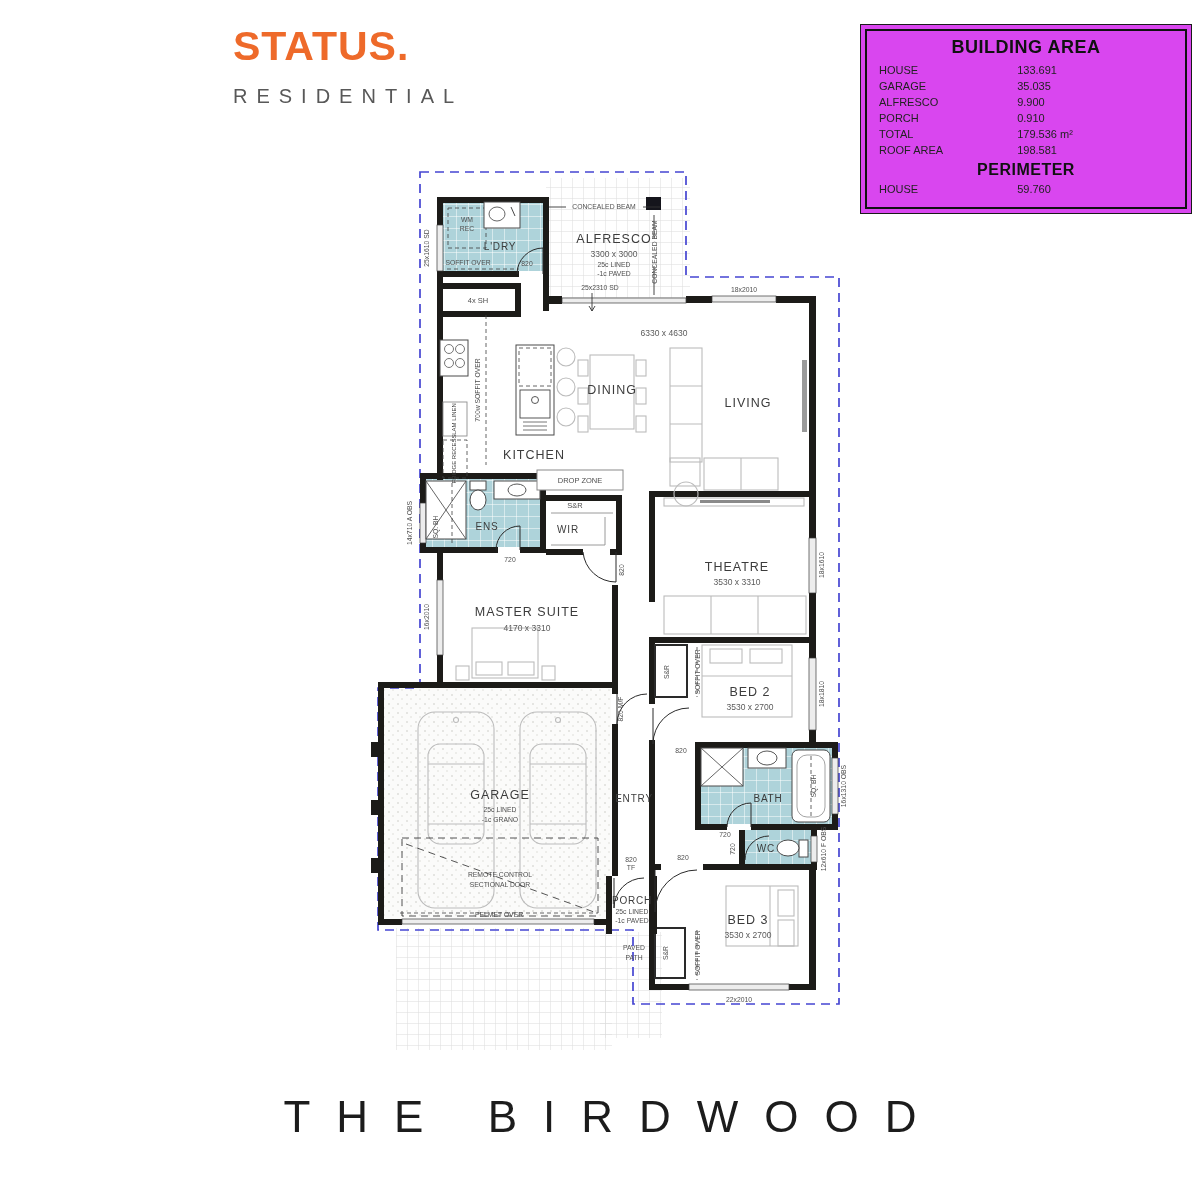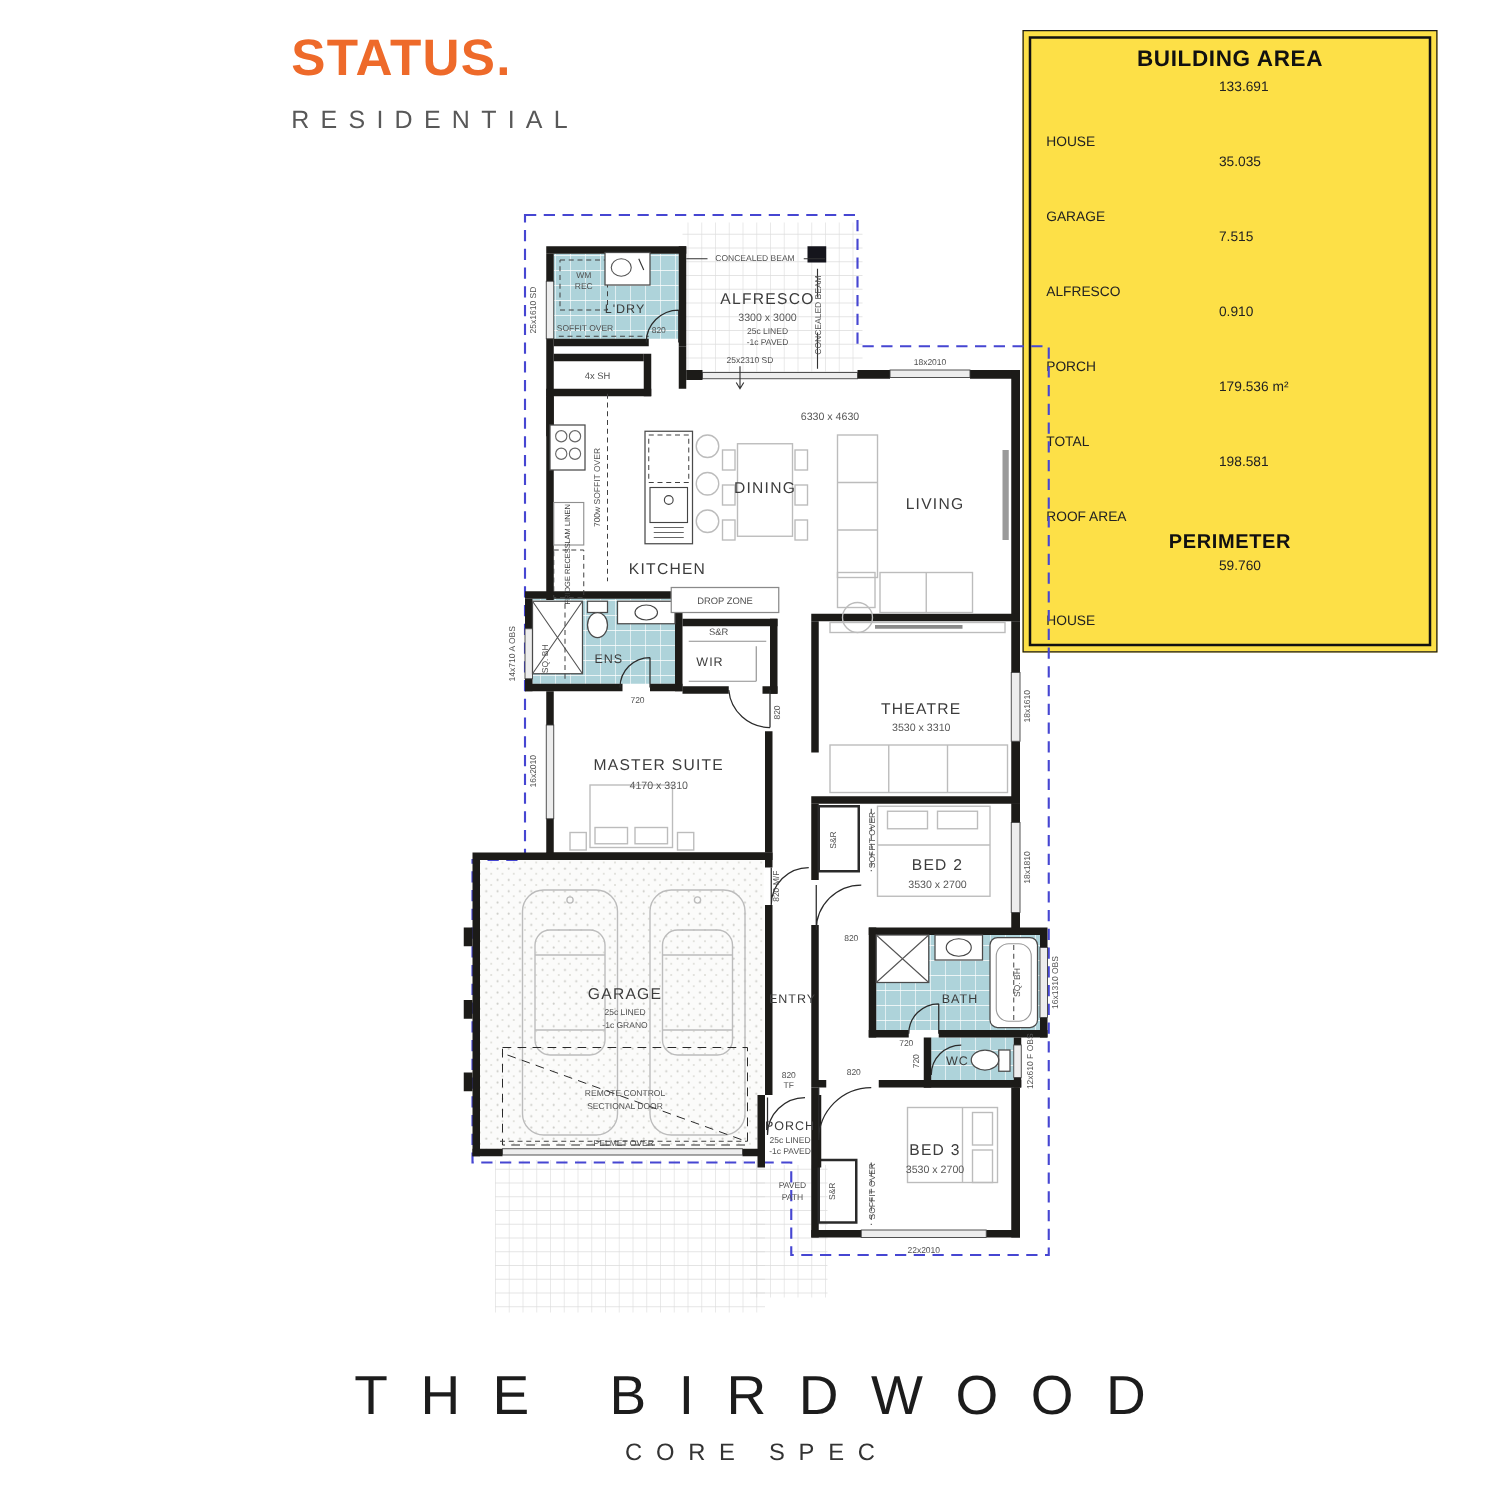--- a/index.html
+++ b/index.html
@@ -11,7 +11,7 @@
   .logo .sub{font-size:20px;font-weight:400;color:#585858;letter-spacing:9px;margin-top:18px;}
 
   
-  .area-box{position:absolute;left:818px;top:24px;width:322px;border:1.5px solid #1a1a1a;padding:4px;background:#fde047;}
+  .area-box{position:absolute;left:860px;top:24px;width:322px;border:1.5px solid #1a1a1a;padding:4px;background:#d946ef;}
   .area-inner{border:2px solid #111;padding:6px 12px 8px 12px;}
   .area-title{font-size:18px;font-weight:700;color:#111;text-align:center;letter-spacing:.5px;margin-bottom:6px;}
   .arow{display:flex;font-size:11px;color:#222;margin:4px 0;}

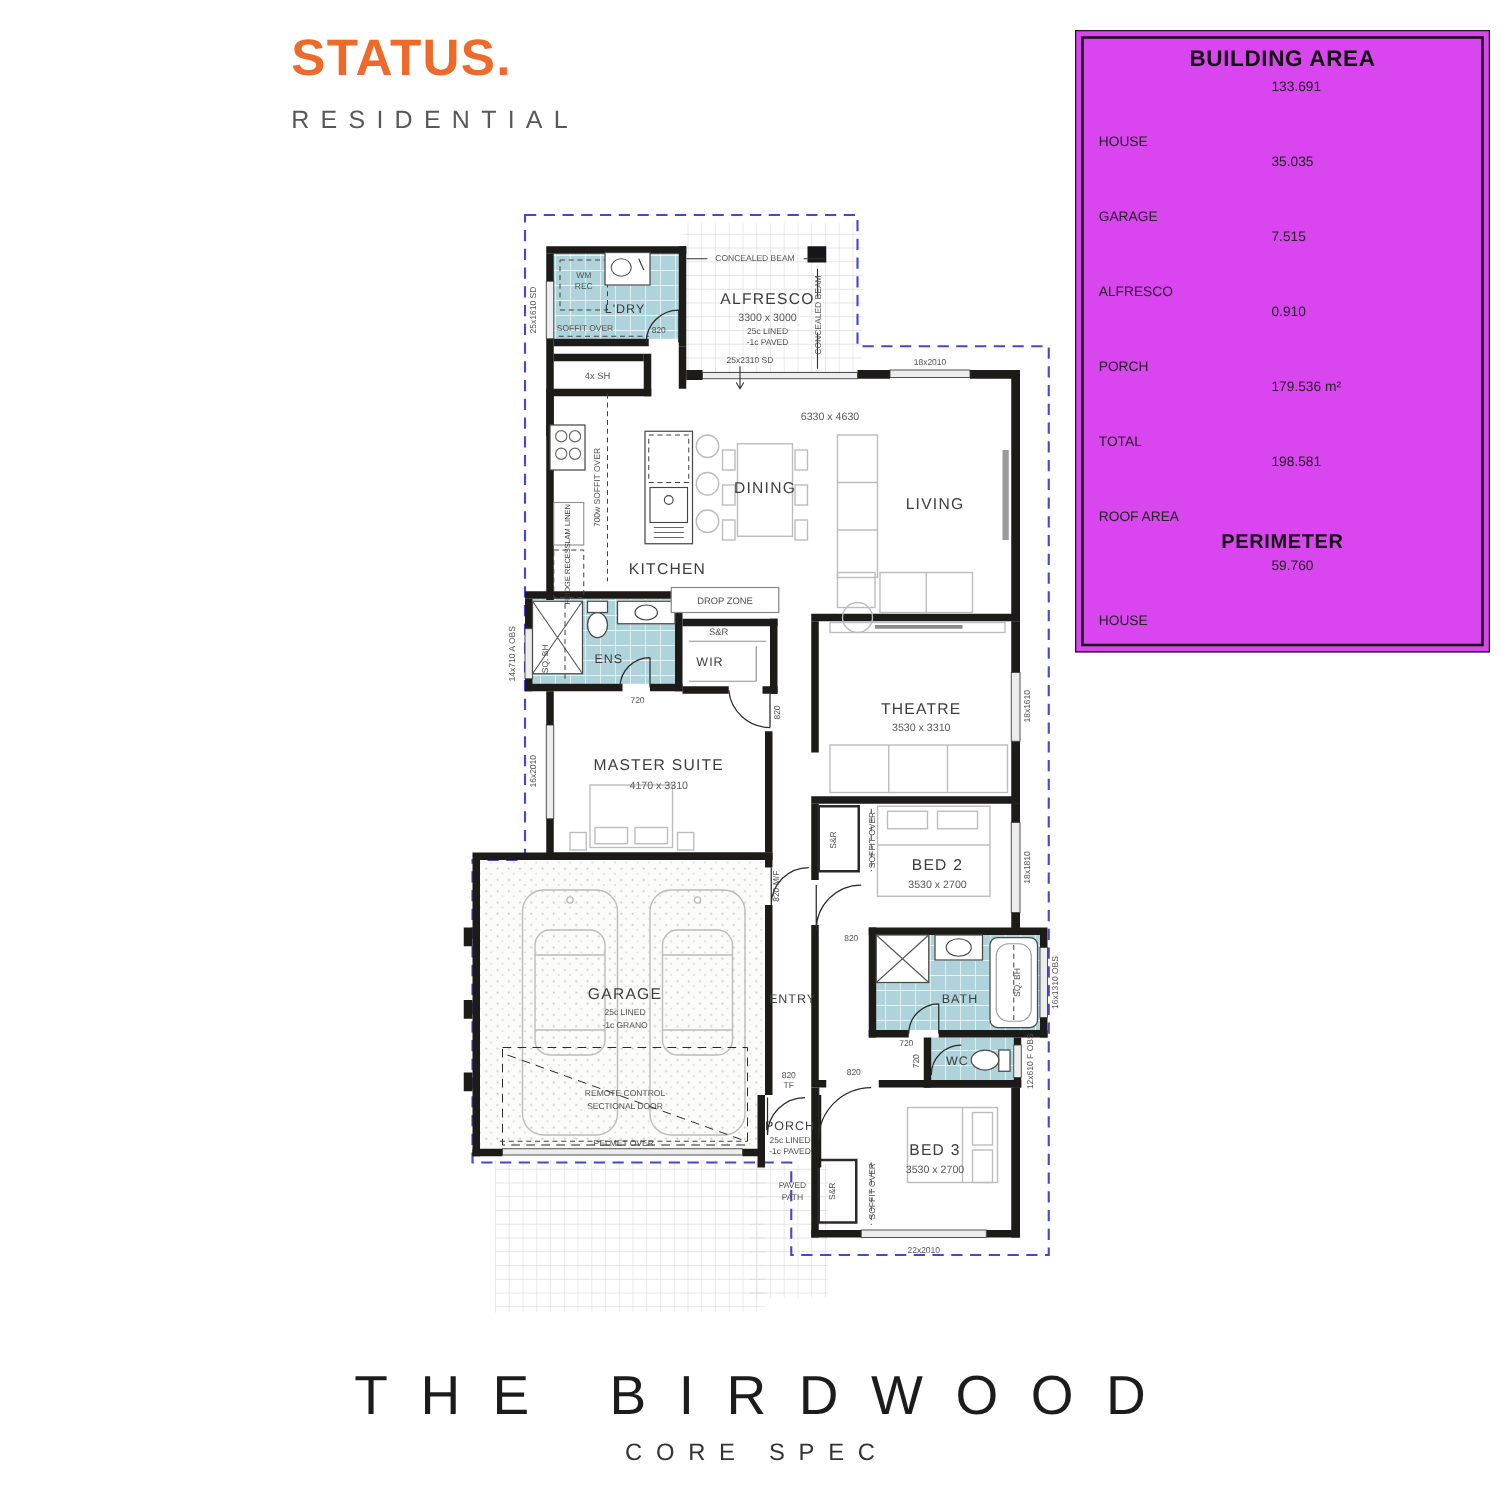--- a/index.html
+++ b/index.html
@@ -15,7 +15,7 @@
   .area-inner{border:2px solid #111;padding:6px 12px 8px 12px;}
   .area-title{font-size:18px;font-weight:700;color:#111;text-align:center;letter-spacing:.5px;margin-bottom:6px;}
   .arow{display:flex;font-size:11px;color:#222;margin:4px 0;}
-  .arow .lab{width:47%;margin-top:44px;}
+  .arow .lab{width:47%;}
   .arow .val{width:53%;}
   .arow.bold{font-weight:400;}
   .perim-title{font-size:16px;font-weight:700;color:#111;text-align:center;letter-spacing:.5px;margin:5px 0 4px 0;}

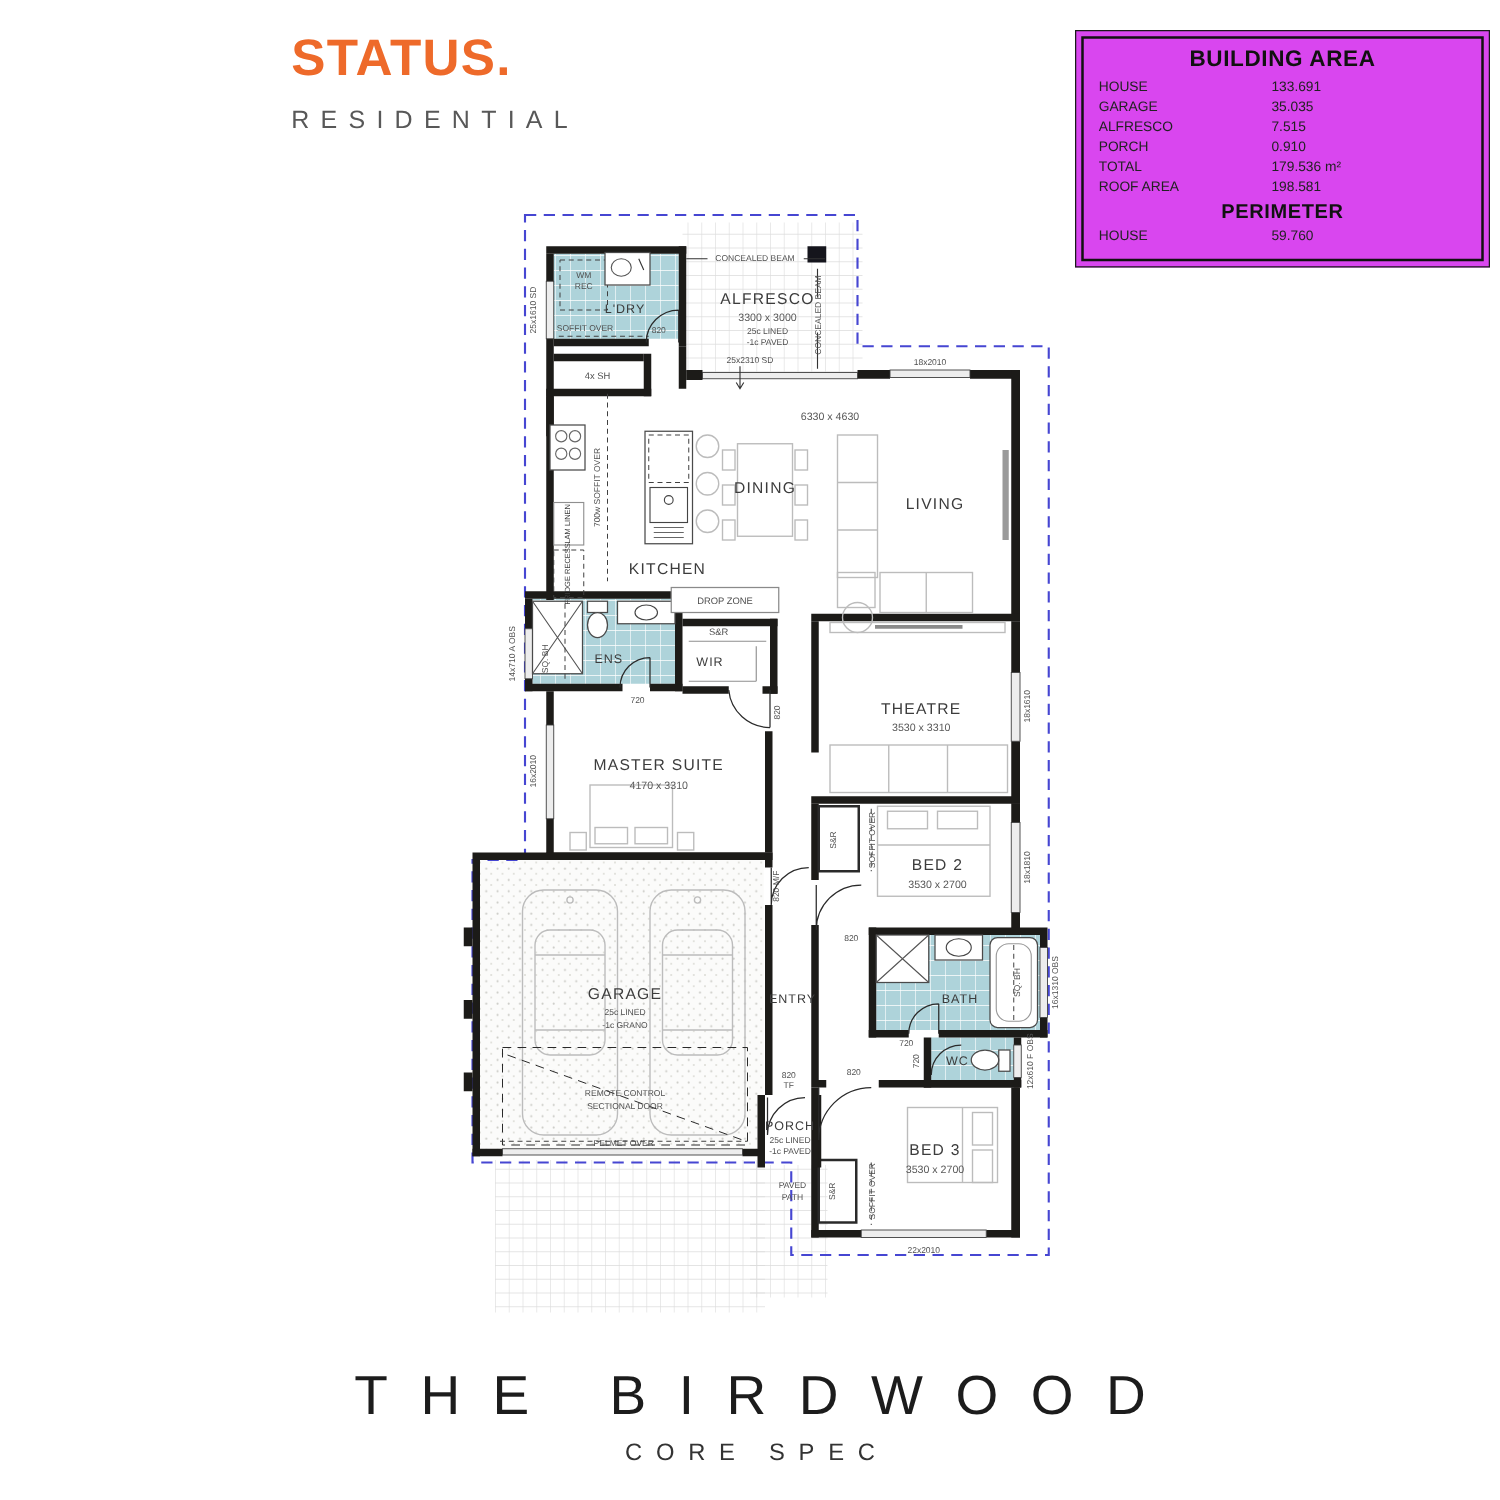--- a/index.html
+++ b/index.html
@@ -63,7 +63,7 @@
     </div>
     <div class="arow">
       <span class="lab">ALFRESCO</span>
-      <span class="val">7.515</span>
+      <span class="val">9.900</span>
     </div>
     <div class="arow">
       <span class="lab">PORCH</span>

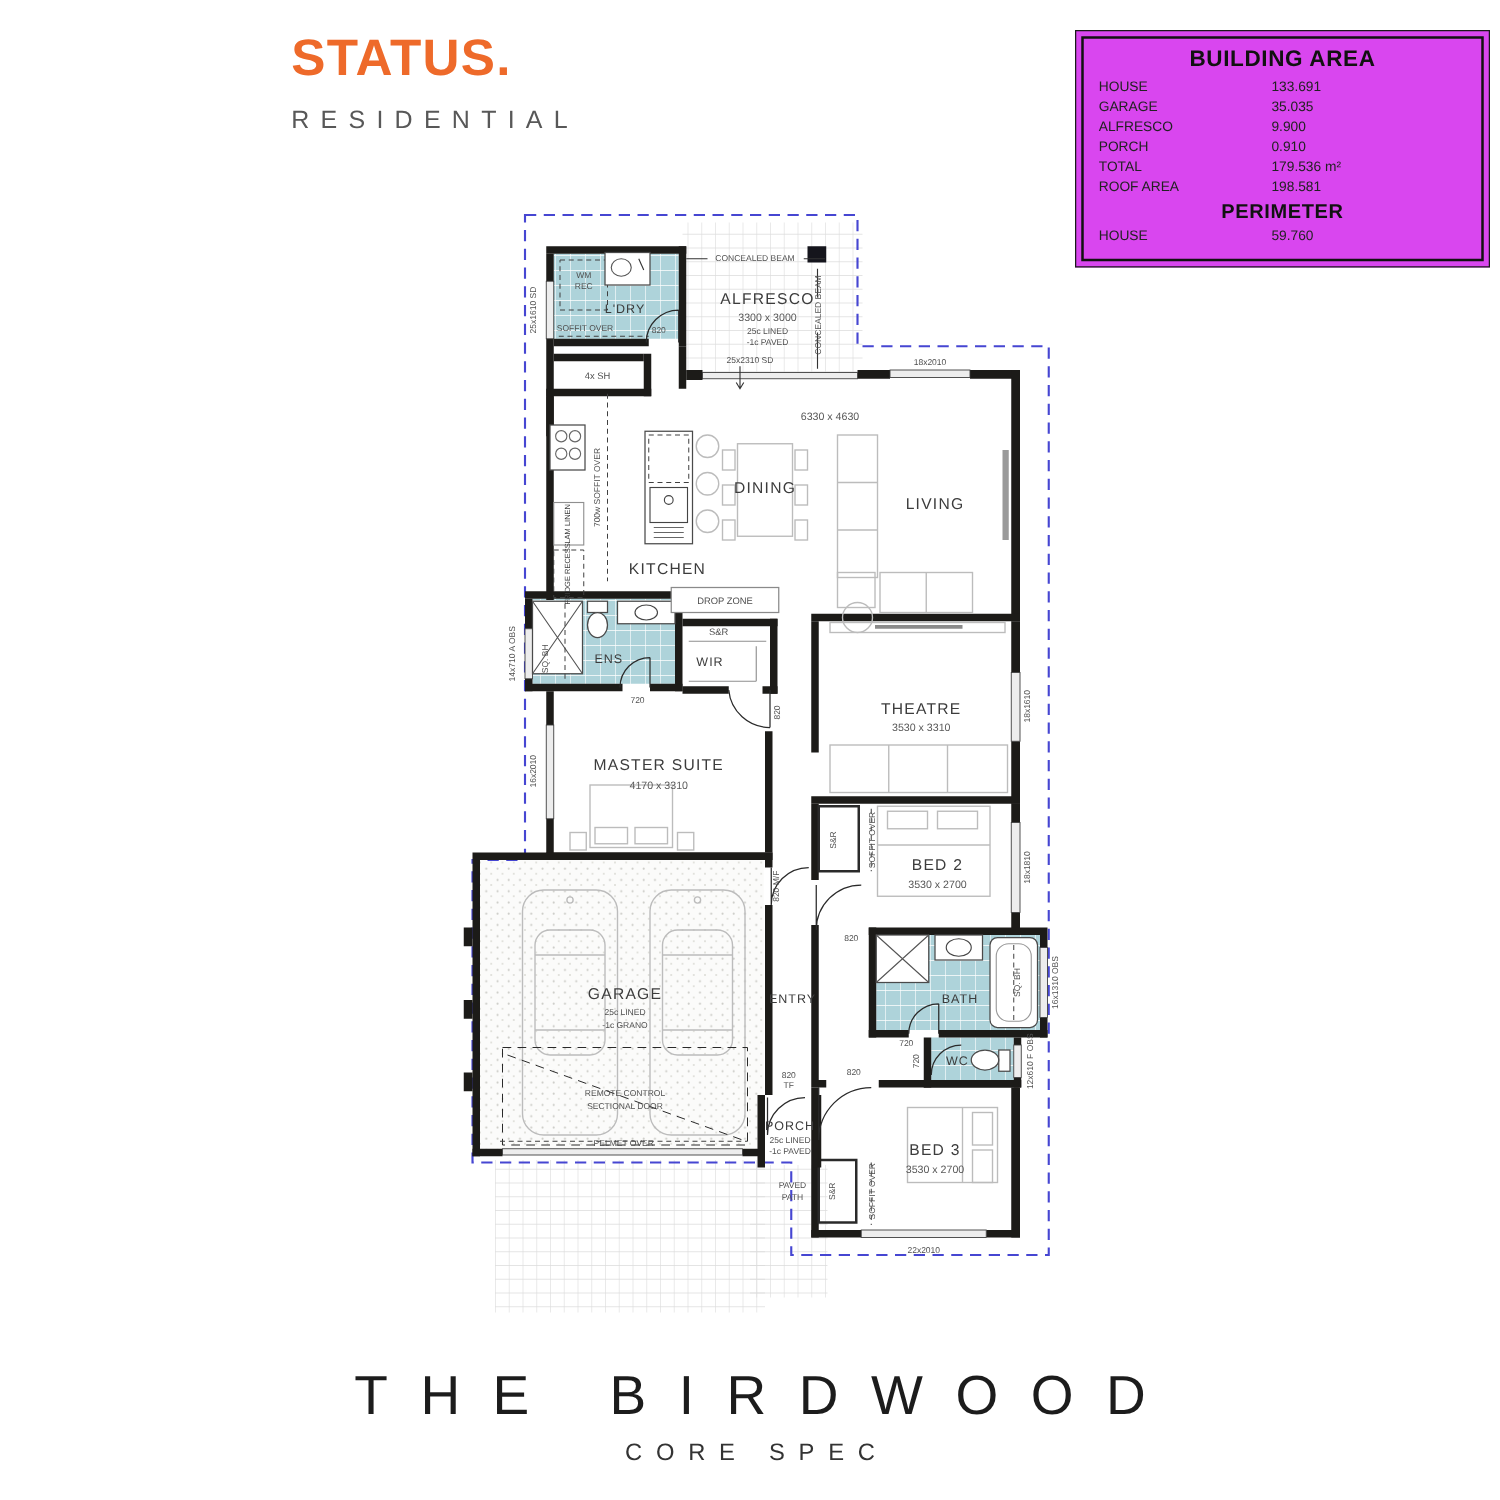--- a/index.html
+++ b/index.html
@@ -445,7 +445,6 @@
 
 <div class="footer">
   <div class="t1">THE BIRDWOOD</div>
-  <div class="t2">CORE SPEC</div>
 </div>
 
 </body></html>

